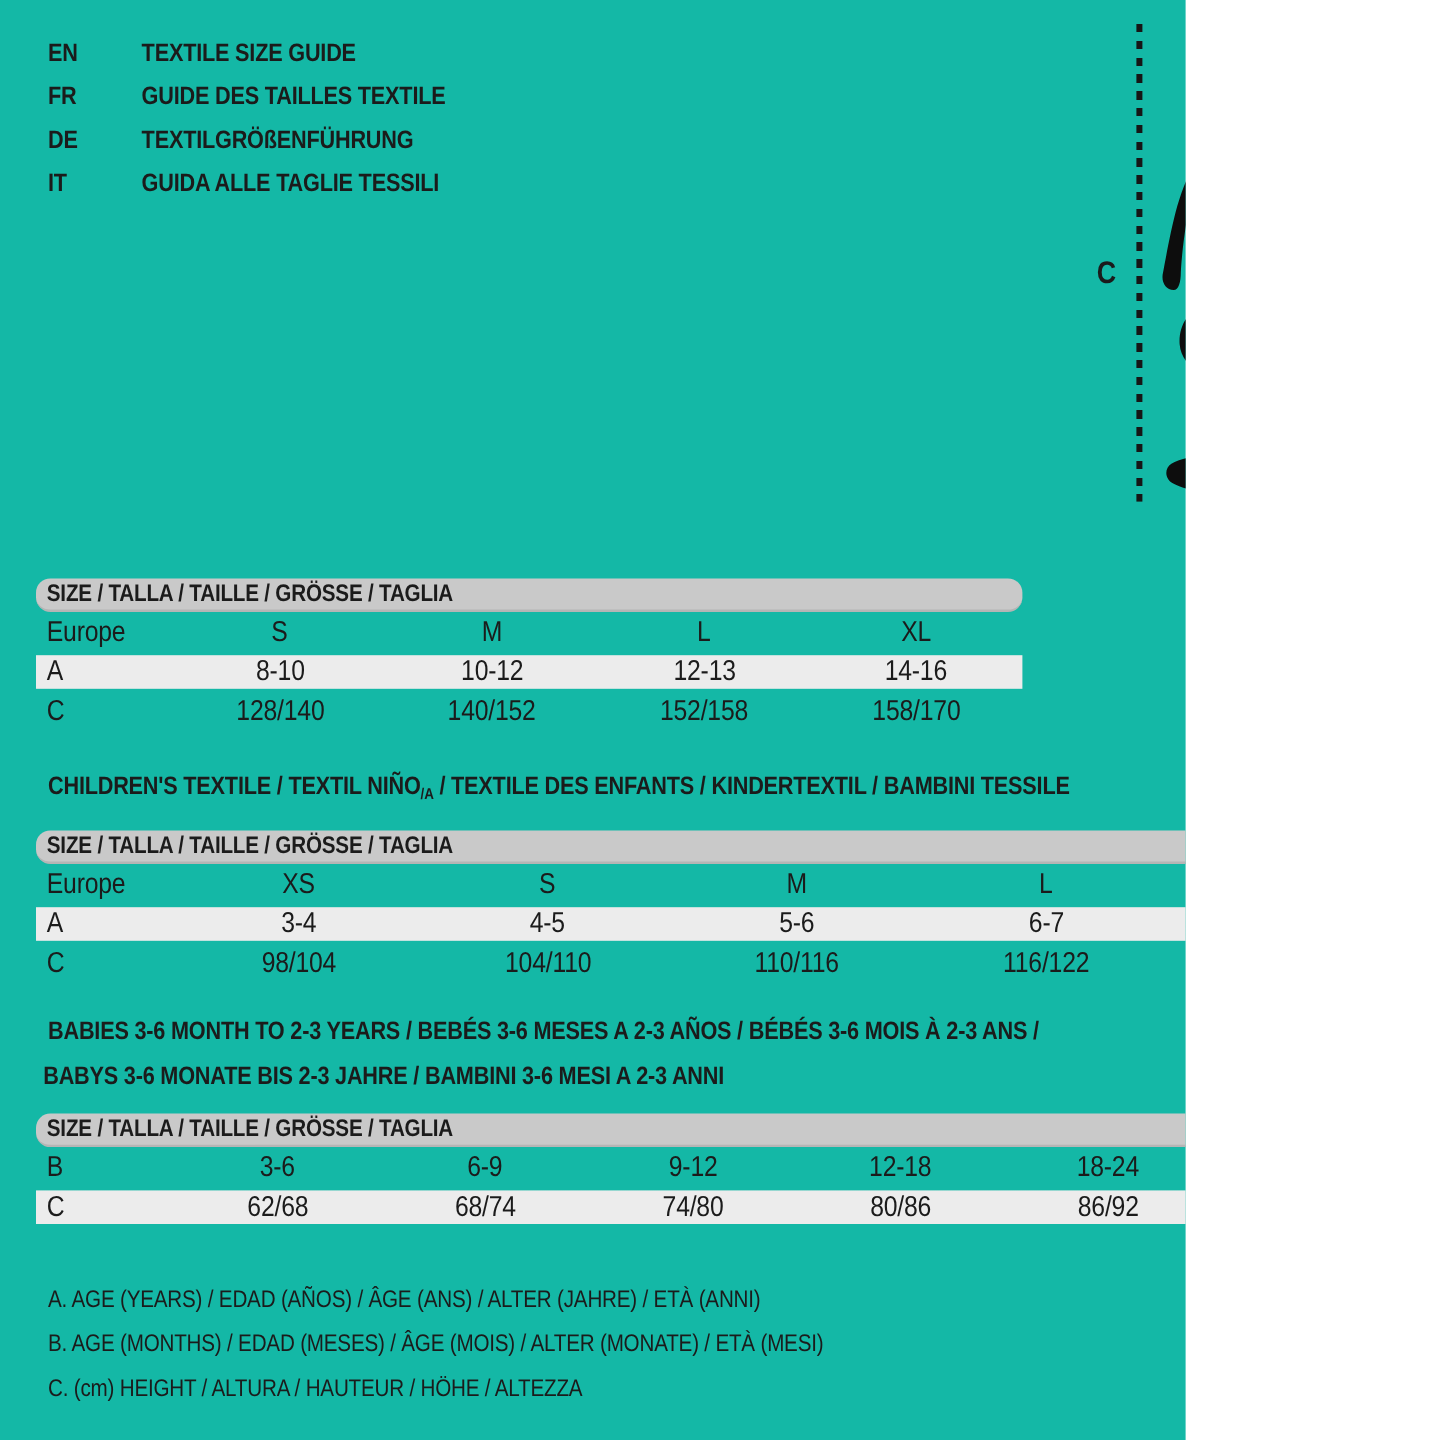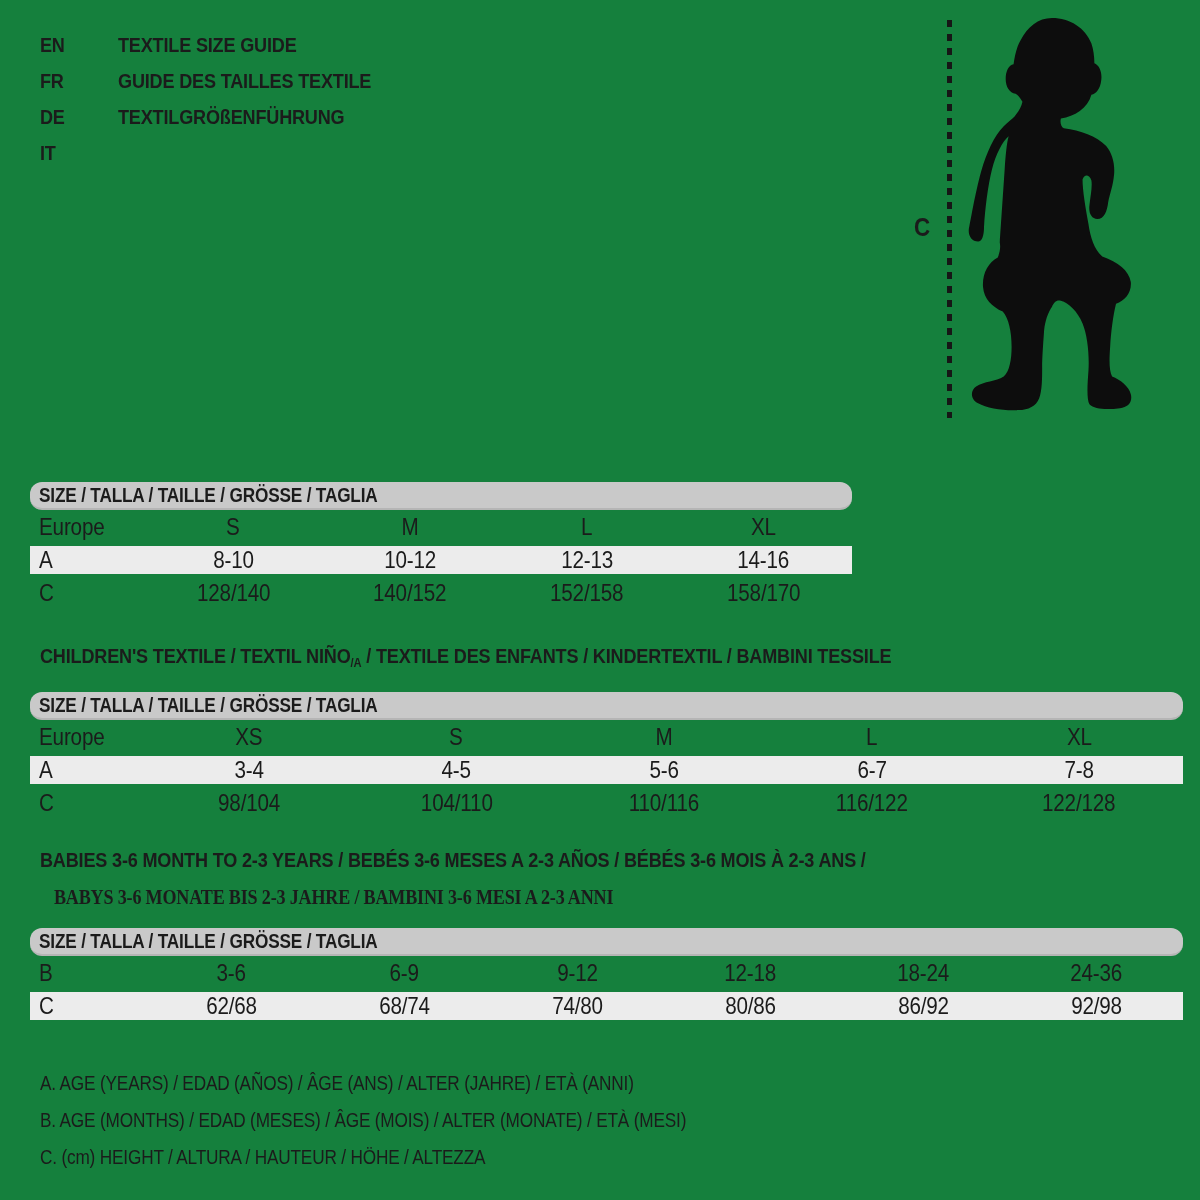--- a/index.html
+++ b/index.html
@@ -4,7 +4,7 @@
 <style>
   html,body{margin:0;padding:0;background:#fff;}
   .page{
-    position:relative;width:1200px;height:1200px;background:#15803d;overflow:hidden;
+    position:relative;width:988px;height:1200px;background:#14b8a6;overflow:hidden;
     font-family:"Liberation Sans","DejaVu Sans",sans-serif;color:#1b1b1b;
   }
   .abs{position:absolute;}

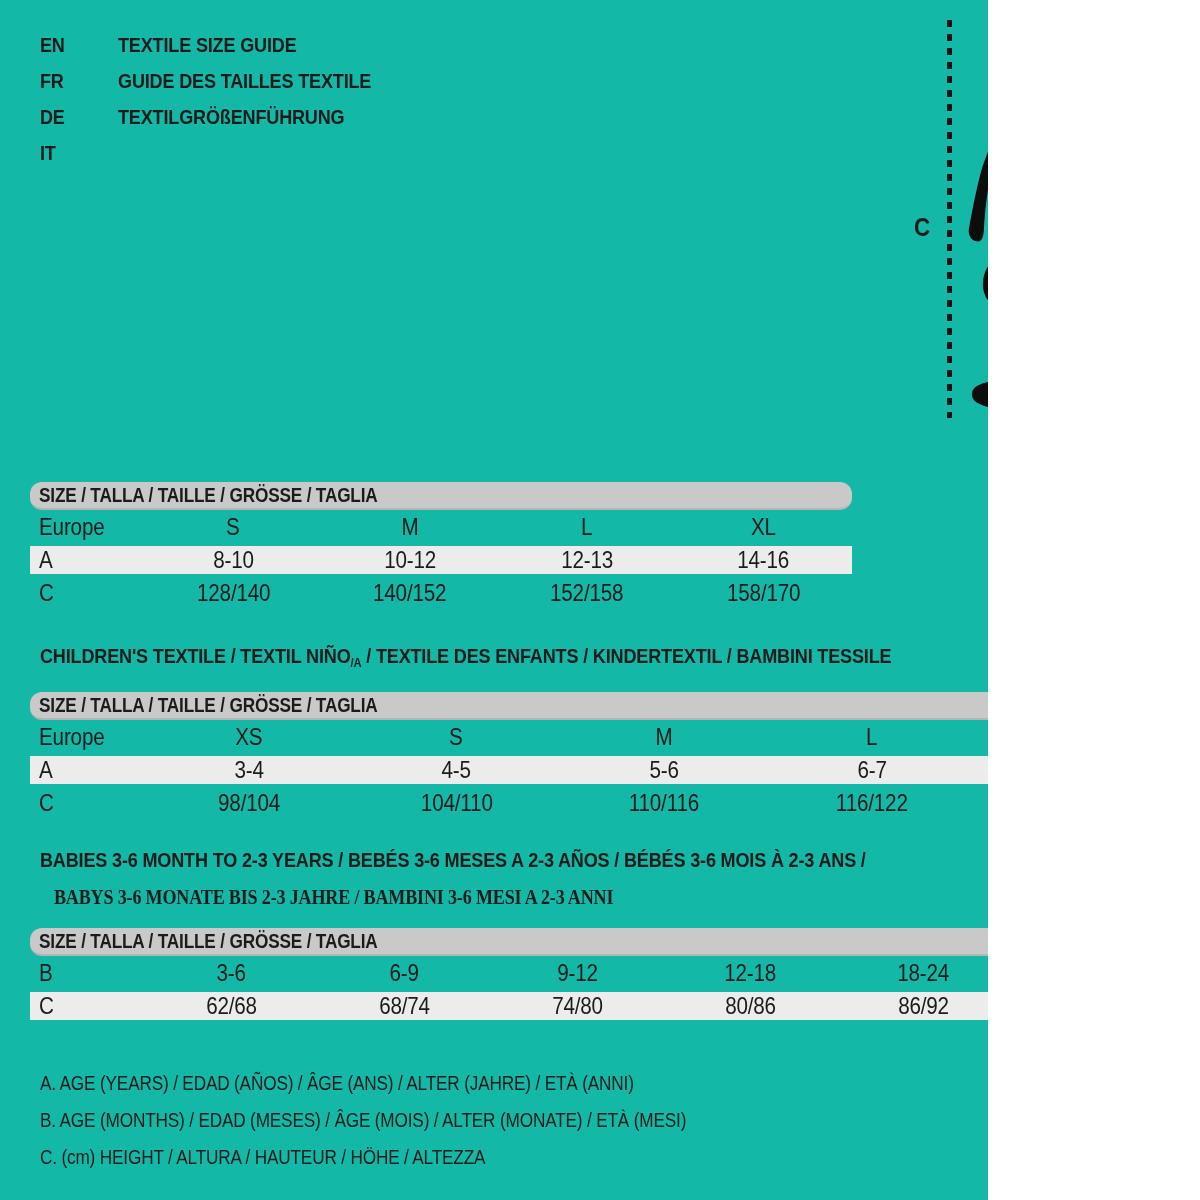--- a/index.html
+++ b/index.html
@@ -62,6 +62,7 @@
     </div>
     <div class="lang-row">
       <span class="lang-code"><span class="cx">IT</span></span>
+      <span><span class="cx">GUIDA ALLE TAGLIE TESSILI</span></span>
     </div>
   </div>
 

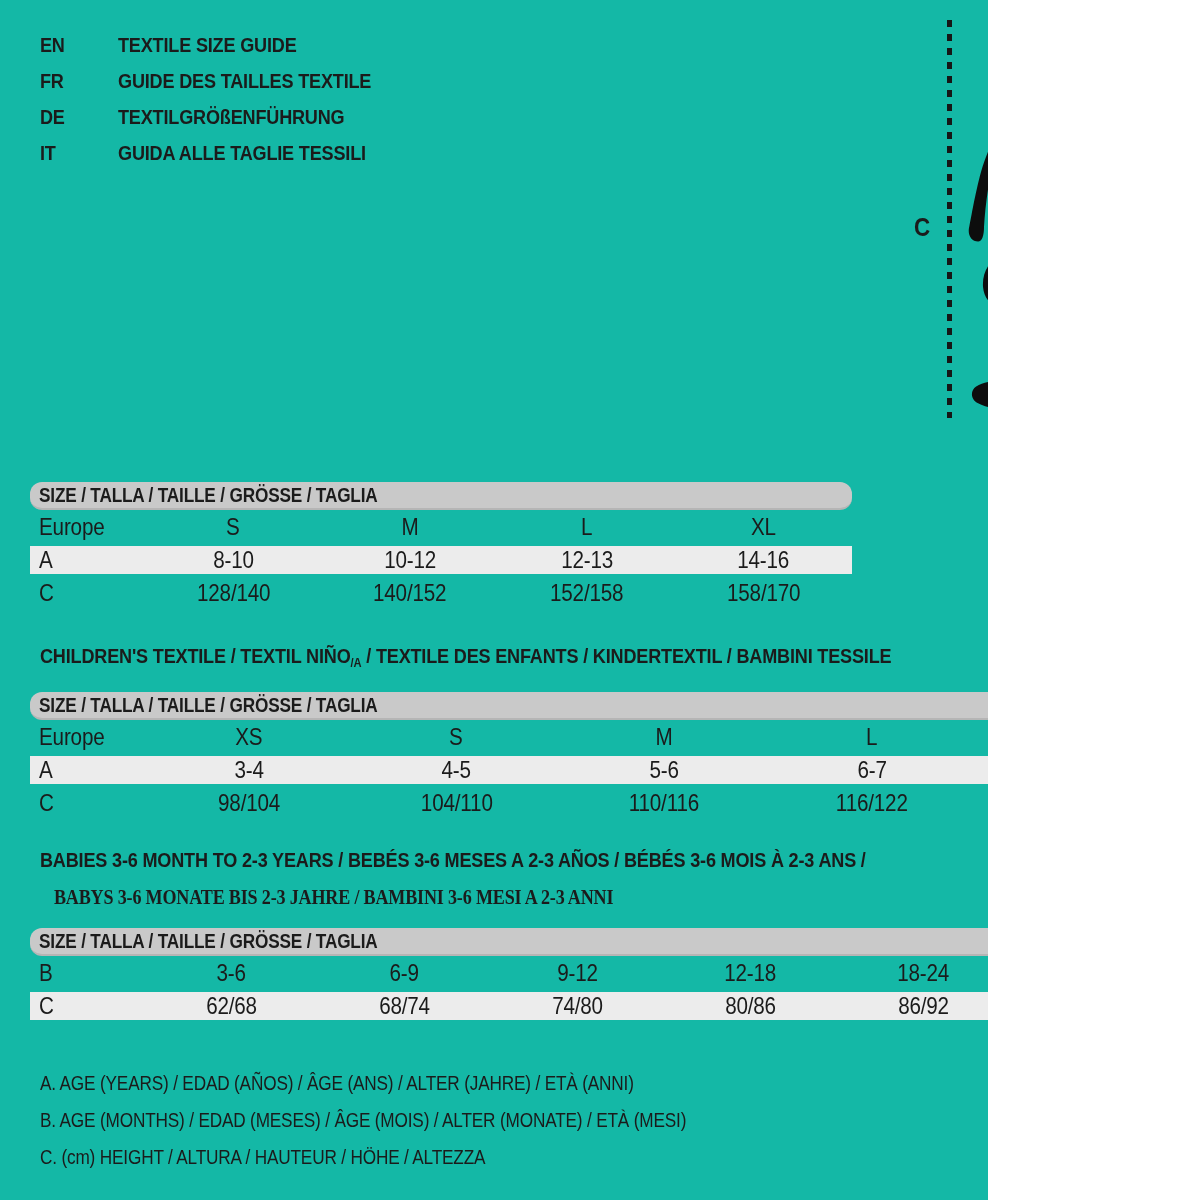--- a/index.html
+++ b/index.html
@@ -207,7 +207,7 @@
   <div class="abs sect-title" style="left:40px;top:849px;text-align:center;">
     <span class="cx">BABIES 3-6 MONTH TO 2-3 YEARS / BEBÉS 3-6 MESES A 2-3 AÑOS / BÉBÉS 3-6 MOIS À 2-3 ANS /</span>
   </div>
-  <div class="abs sect-title" style="left:54px;top:886px;font-family:Liberation Serif, serif;">
+  <div class="abs sect-title" style="left:36px;top:886px;">
     <span class="cx">BABYS 3-6 MONATE BIS 2-3 JAHRE / BAMBINI 3-6 MESI A 2-3 ANNI</span>
   </div>
   <div class="stable" style="left:30px;top:928px;width:1153px;">

